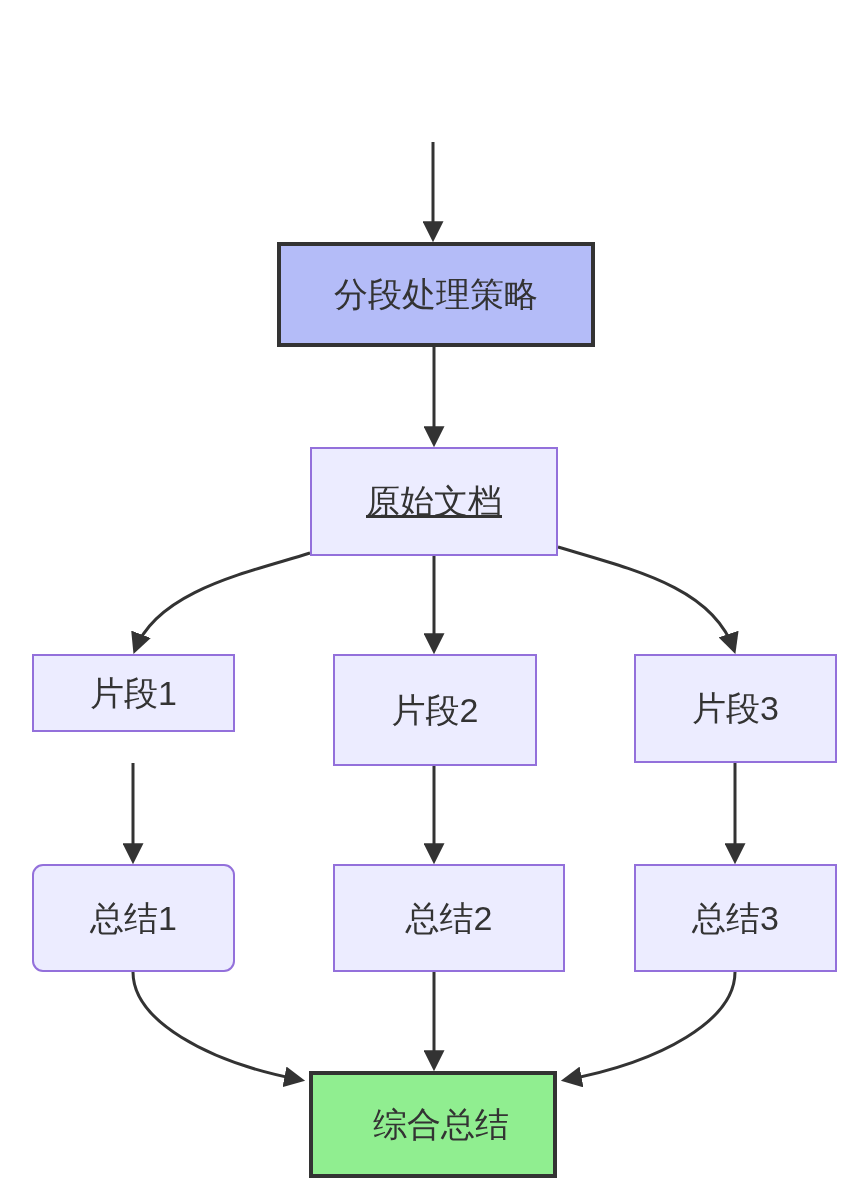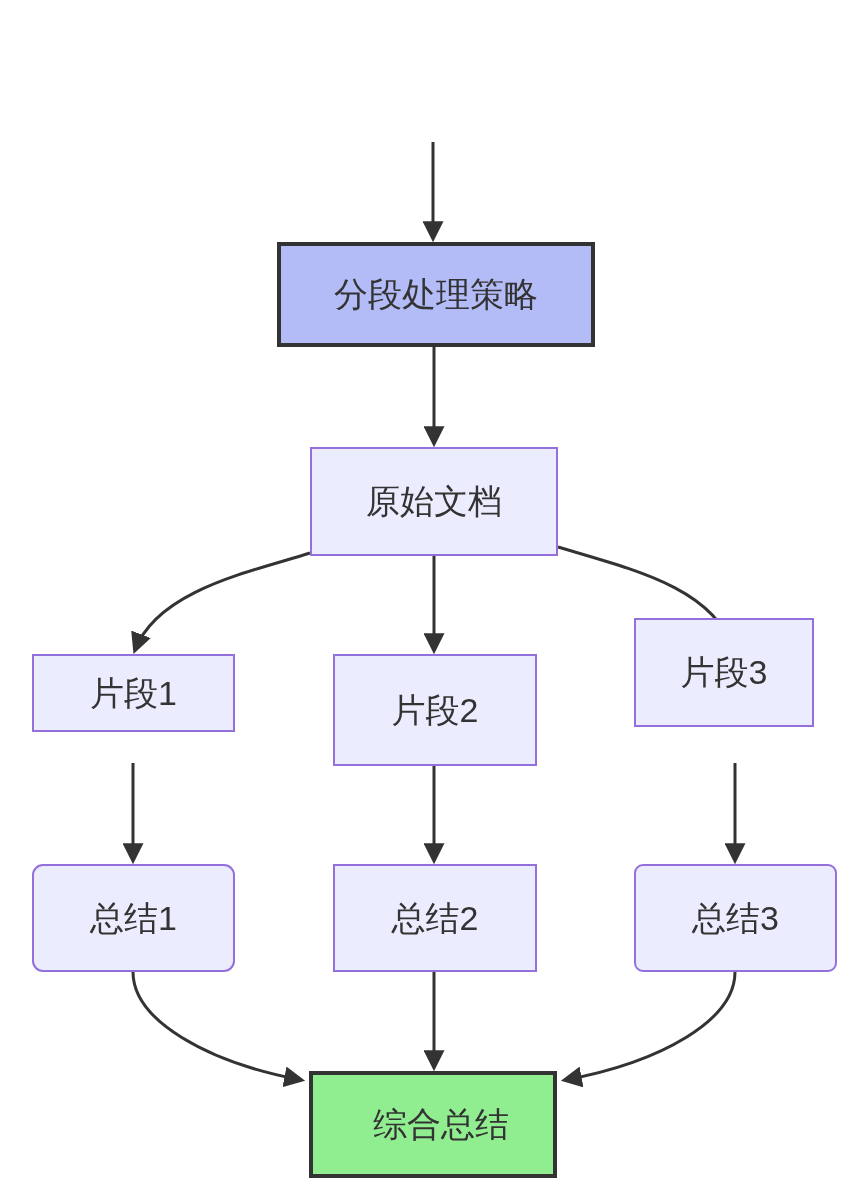--- a/index.html
+++ b/index.html
@@ -81,7 +81,7 @@
     <span>分段处理策略</span>
   </div>
 
-  <div class="node default" style="left:310px; top:447px; width:248px; height:109px;">
+  <div class="node default" style="left:310px; top:447px; width:248px; height:109px;text-decoration:underline;">
     <span>原始文档</span>
   </div>
 

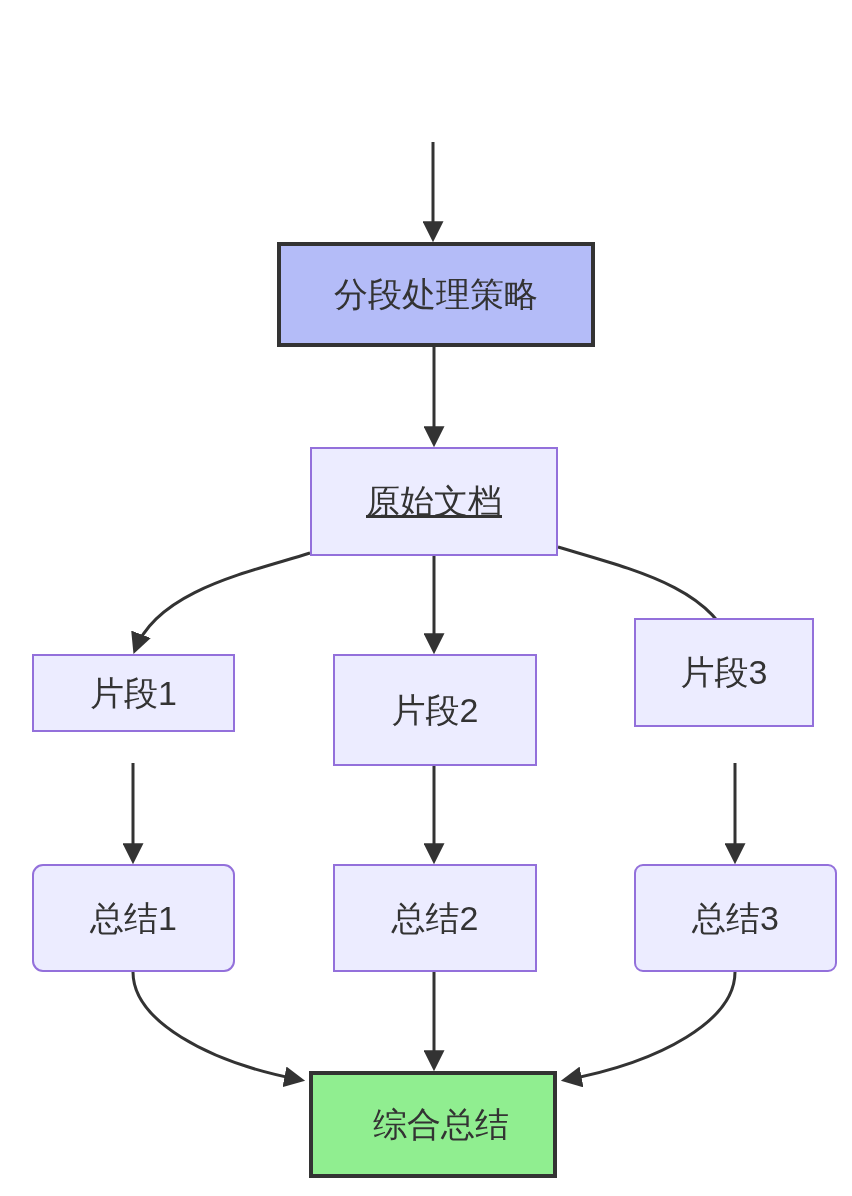--- a/index.html
+++ b/index.html
@@ -93,7 +93,7 @@
     <span>片段2</span>
   </div>
 
-  <div class="node default" style="left:634px; top:618px; width:180px; height:109px;">
+  <div class="node default" style="left:634px; top:654px; width:203px; height:109px;">
     <span>片段3</span>
   </div>
 

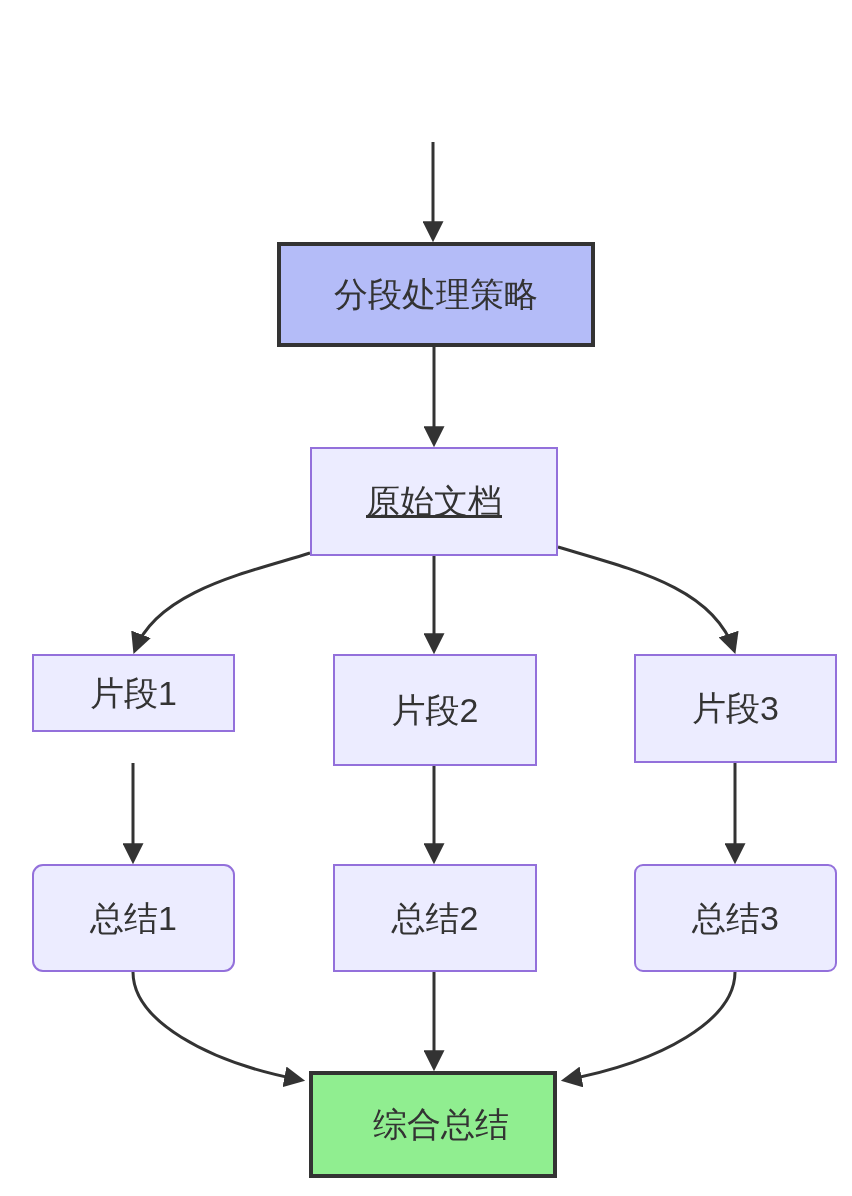--- a/index.html
+++ b/index.html
@@ -101,7 +101,7 @@
     <span>总结1</span>
   </div>
 
-  <div class="node default" style="left:333px; top:864px; width:204px; height:108px;">
+  <div class="node default" style="left:333px; top:864px; width:232px; height:108px;">
     <span>总结2</span>
   </div>
 

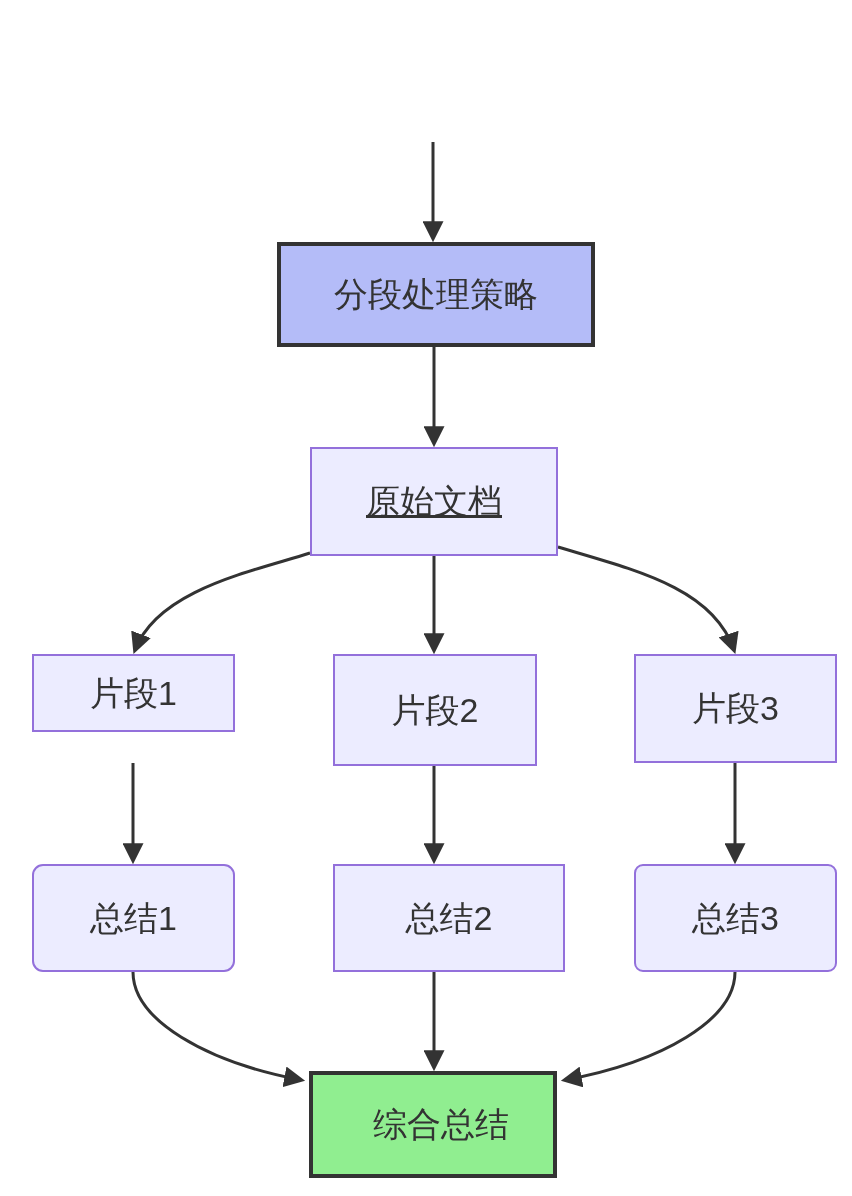--- a/index.html
+++ b/index.html
@@ -105,7 +105,7 @@
     <span>总结2</span>
   </div>
 
-  <div class="node default" style="left:634px; top:864px; width:203px; height:108px;border-radius:9px;">
+  <div class="node default" style="left:634px; top:864px; width:203px; height:108px;">
     <span>总结3</span>
   </div>
 

